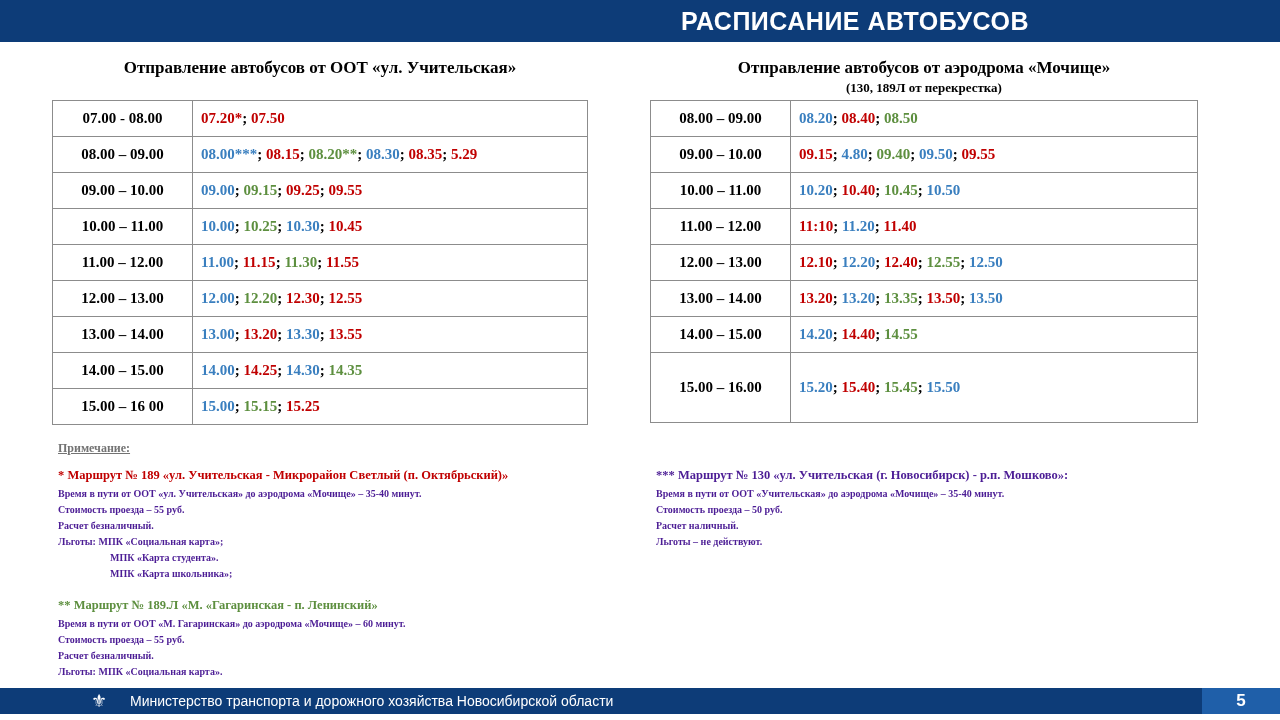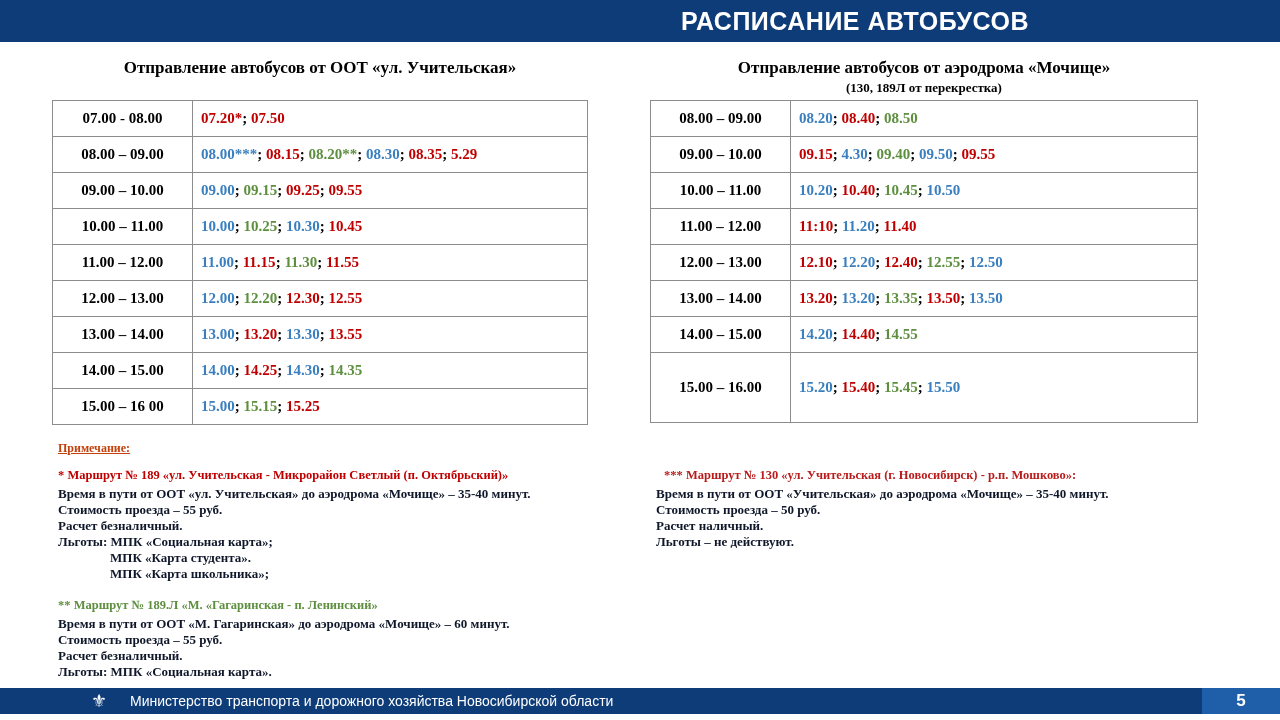--- a/index.html
+++ b/index.html
@@ -184,7 +184,7 @@
       </tr>
       <tr>
         <td class="range">09.00 – 10.00</td>
-        <td class="times"><span class="t-red">09.15</span><span class="sep">; </span><span class="t-blue">4.30</span><span class="sep">; </span><span class="t-green">09.40</span><span class="sep">; </span><span class="t-blue">09.50</span><span class="sep">; </span><span class="t-red">09.55</span></td>
+        <td class="times"><span class="t-red">09.15</span><span class="sep">; </span><span class="t-blue">4.80</span><span class="sep">; </span><span class="t-green">09.40</span><span class="sep">; </span><span class="t-blue">09.50</span><span class="sep">; </span><span class="t-red">09.55</span></td>
       </tr>
       <tr>
         <td class="range">10.00 – 11.00</td>

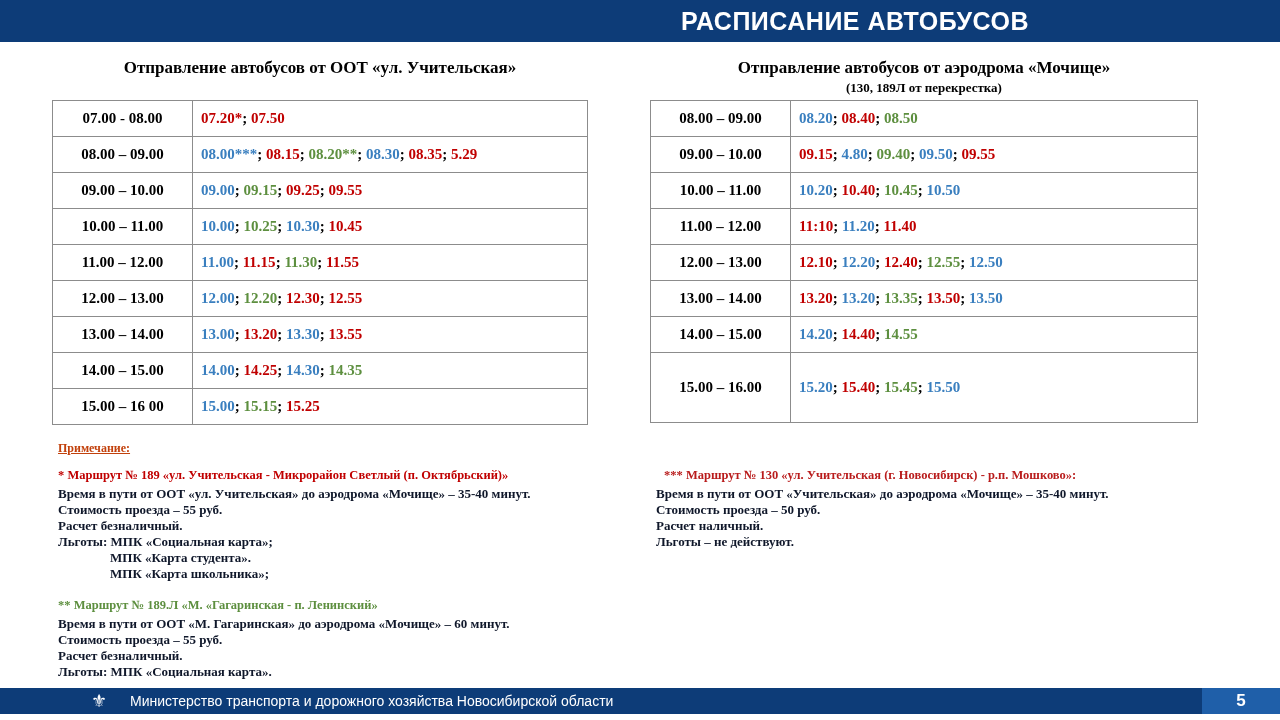--- a/index.html
+++ b/index.html
@@ -74,7 +74,7 @@
   
   .note-head {
     position: absolute; left: 58px; top: 441px;
-    font-size: 12px; font-weight: bold; color: #c2410c;
+    font-size: 12px; font-weight: bold; color: #737373;
     text-decoration: underline;
   }
   .notes-left { position: absolute; left: 58px; top: 468px; width: 560px; }

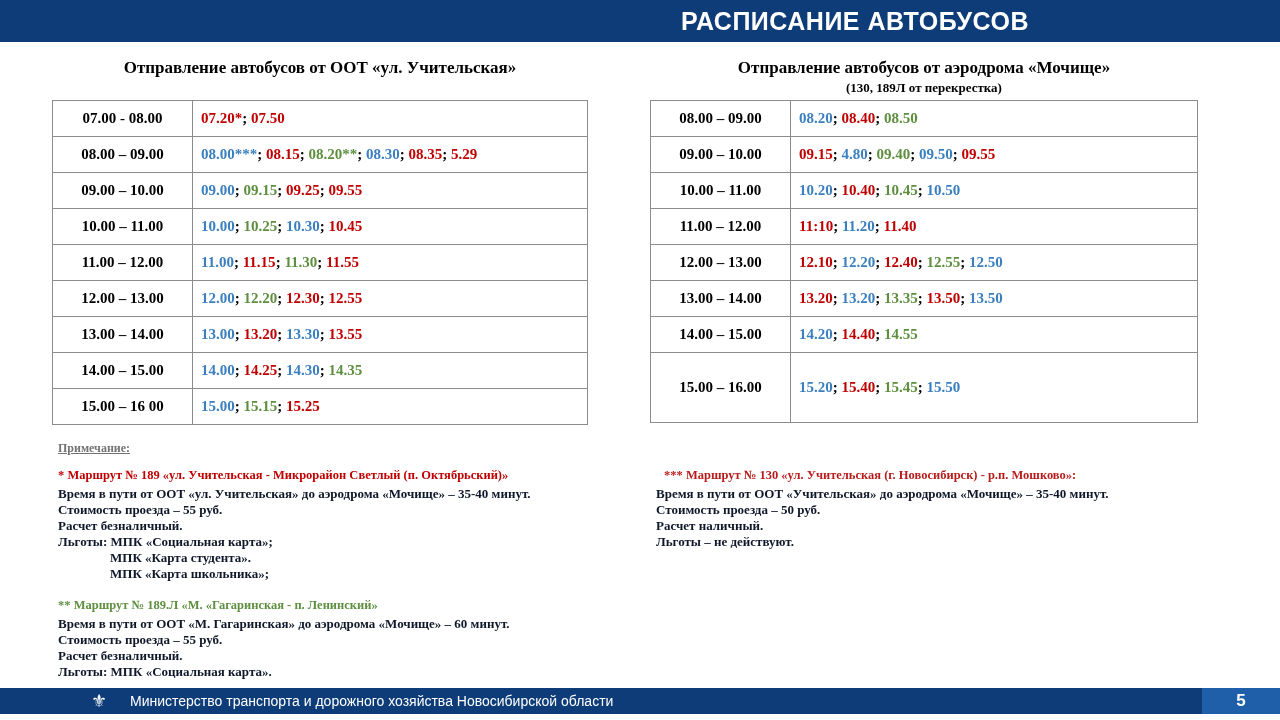--- a/index.html
+++ b/index.html
@@ -83,7 +83,7 @@
   .note-title { font-size: 12.5px; font-weight: bold; margin-bottom: 3px; }
   .note-title.red { color: #c00000; }
   .note-title.green { color: #5d8f3f; }
-  .note-title.blue { color: #b91c1c; margin-left: 8px; }
+  .note-title.blue { color: #4c1d95; }
   .note-line { font-size: 13px; font-weight: bold; color: #0f172a; line-height: 16px; }
   .note-line.indent { padding-left: 52px; }
 

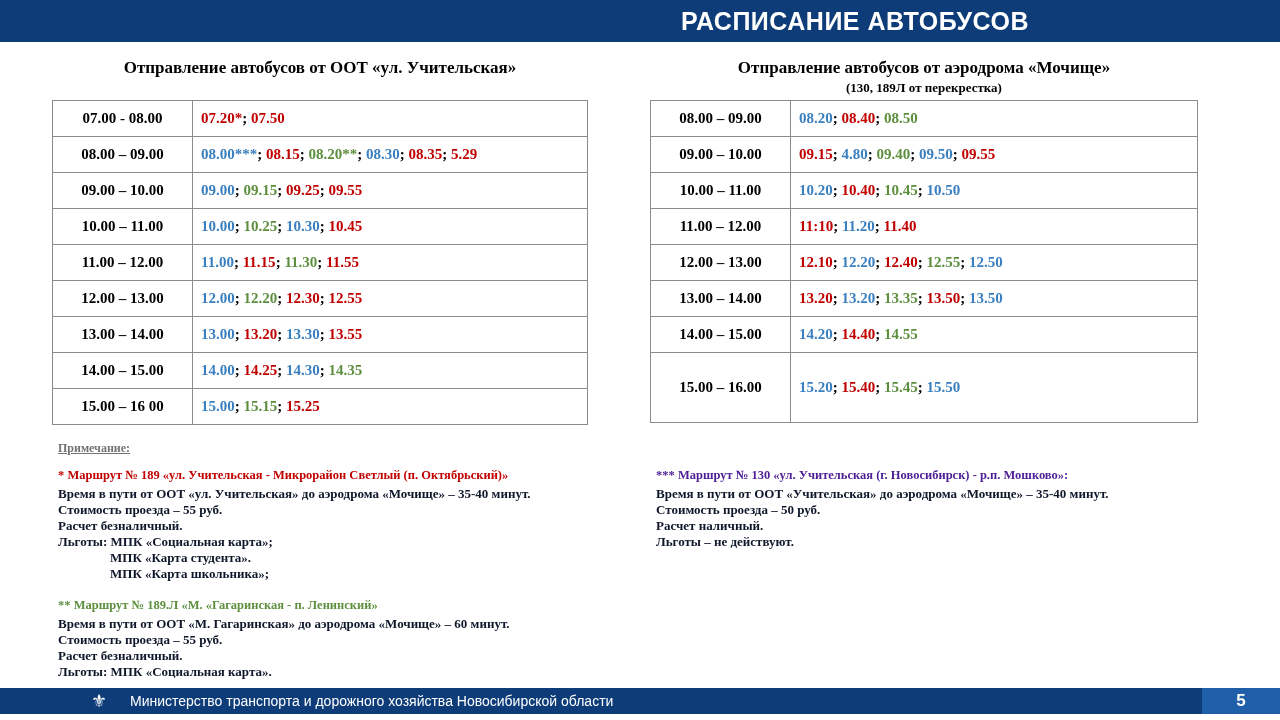--- a/index.html
+++ b/index.html
@@ -84,7 +84,7 @@
   .note-title.red { color: #c00000; }
   .note-title.green { color: #5d8f3f; }
   .note-title.blue { color: #4c1d95; }
-  .note-line { font-size: 13px; font-weight: bold; color: #0f172a; line-height: 16px; }
+  .note-line { font-size: 10px; font-weight: bold; color: #4c1d95; line-height: 16px; }
   .note-line.indent { padding-left: 52px; }
 
   

